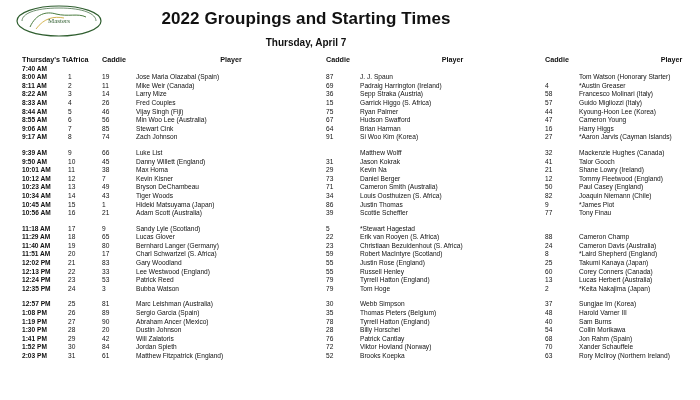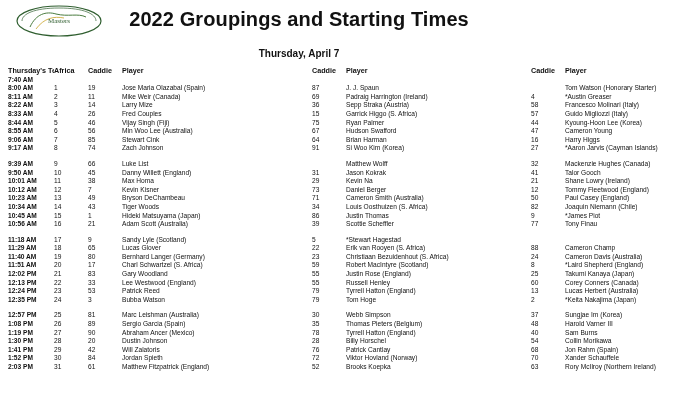--- a/index.html
+++ b/index.html
@@ -19,7 +19,7 @@
     width: 596px;
     height: 400px;
     box-sizing: border-box;
-    padding: 4px 6px 0 8px;
+    padding: 4px 6px 0 22px;
   }
   .logo {
     position: absolute;

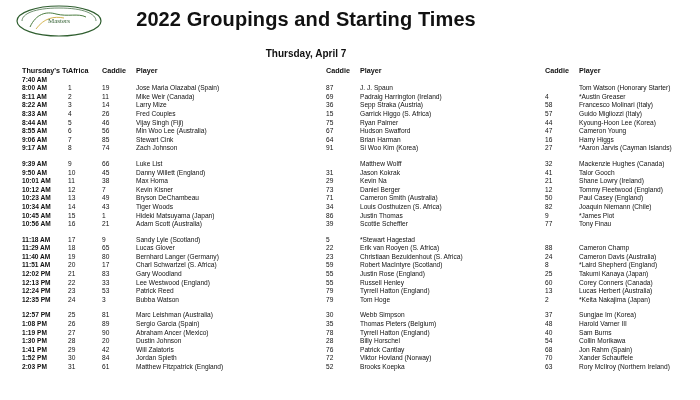--- a/index.html
+++ b/index.html
@@ -34,7 +34,7 @@
     padding-top: 6px;
   }
   .main-title {
-    font-size: 20px;
+    font-size: 17px;
     font-weight: bold;
     letter-spacing: .1px;
     line-height: 18px;

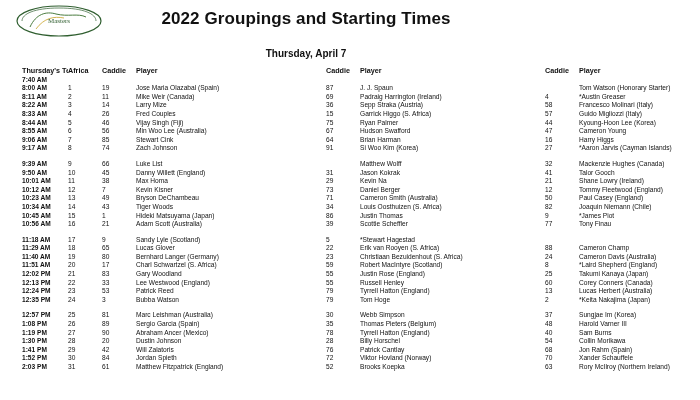--- a/index.html
+++ b/index.html
@@ -43,7 +43,7 @@
     font-size: 10px;
     font-weight: bold;
     line-height: 14px;
-    margin-top: 19px;
+    margin-top: 8px;
   }
   table.tee {
     border-collapse: collapse;

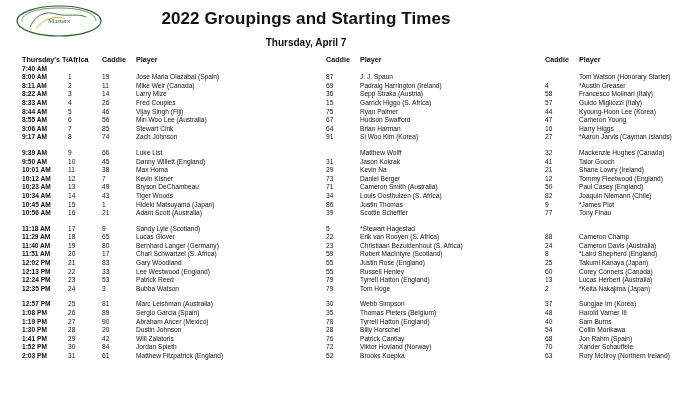--- a/index.html
+++ b/index.html
@@ -80,7 +80,7 @@
 
   .hdr .c-time, .hdr .c-ftime { font-weight: bold; }
   .hdr .c-group, .hdr .c-caddie1, .hdr .c-caddie2, .hdr .c-caddie3 { text-align: left; }
-  .hdr .c-player1, .hdr .c-player2, .hdr .c-player3 { text-align: left; margin-top: 12px; }
+  .hdr .c-player1, .hdr .c-player2, .hdr .c-player3 { text-align: center; margin-top: 12px; }
 
   tr.spacer td {
     height: 7px;

